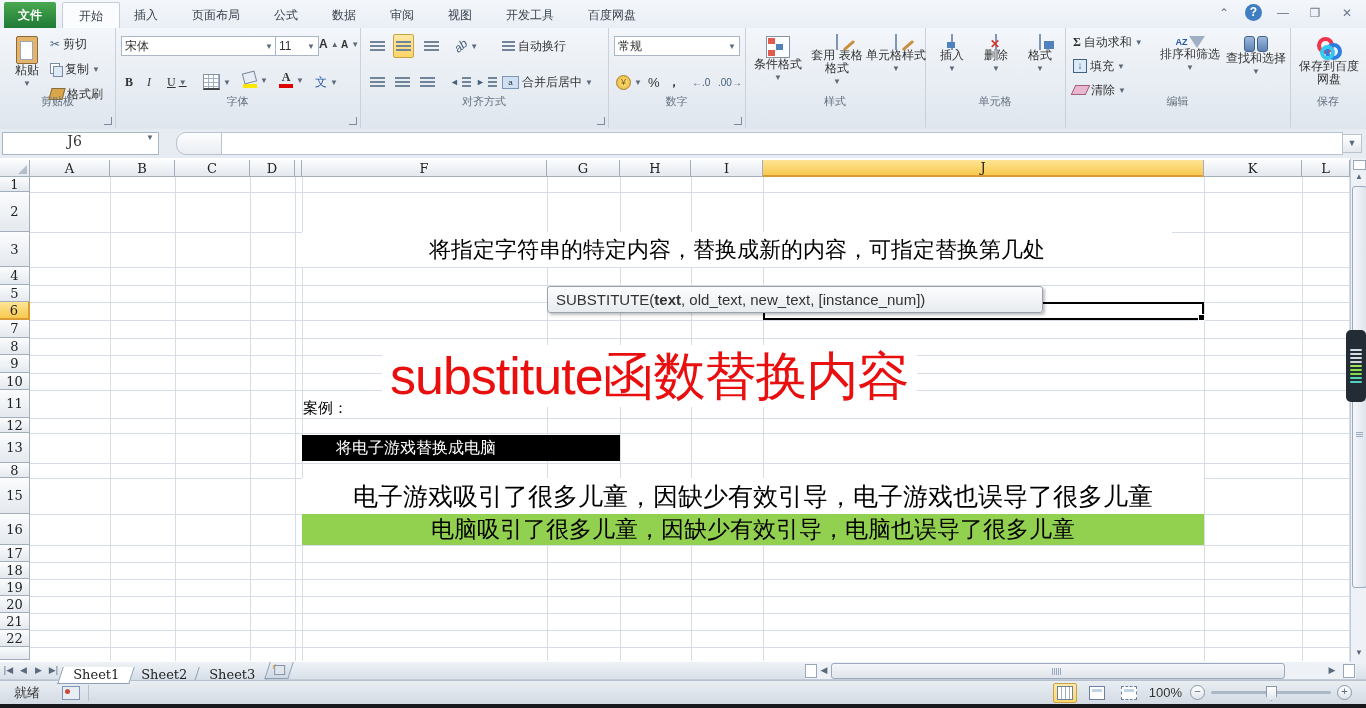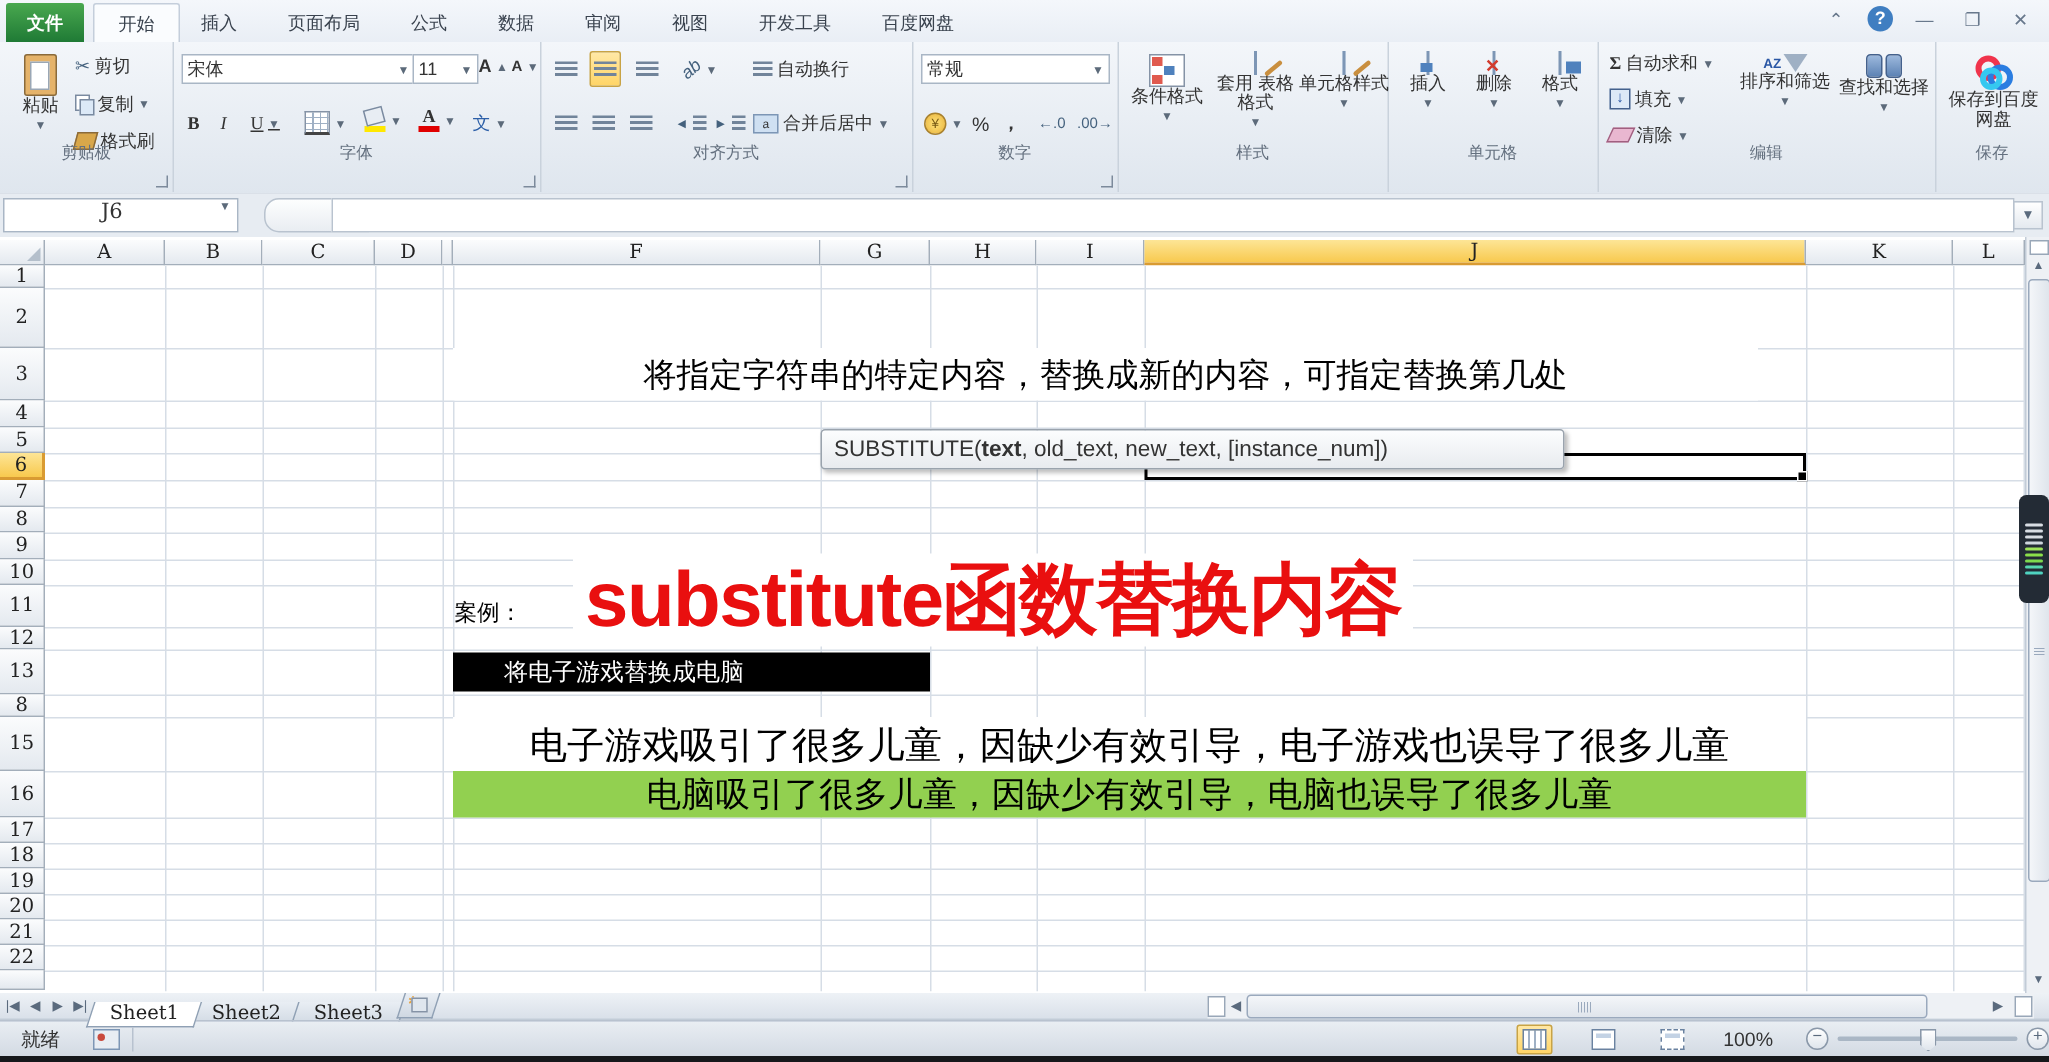--- a/index.html
+++ b/index.html
@@ -84,7 +84,7 @@
   .selbox{position:absolute;left:733px;top:125px;width:437px;height:14px;border:2px solid #000;background:#fff;z-index:3;}
   .fillhandle{position:absolute;right:-3px;bottom:-3px;width:5px;height:5px;background:#000;border:1px solid #fff;}
   .headline{position:absolute;left:352px;top:168px;height:62px;background:#fff;padding:0 8px;white-space:nowrap;
-            color:#e90f0f;font-weight:700;font-size:52px;line-height:62px;letter-spacing:-1px;z-index:2;margin-top:24px;}
+            color:#e90f0f;font-weight:400;font-size:52px;line-height:62px;letter-spacing:-1px;z-index:2;}
   .caselabel{position:absolute;left:273px;top:213px;height:28px;display:flex;align-items:flex-end;
              font-family:"Liberation Serif",serif;font-size:15px;color:#000;padding-bottom:3px;z-index:2;}
   .blackcell{position:absolute;left:272px;top:258px;width:318px;height:26px;background:#000;color:#fff;

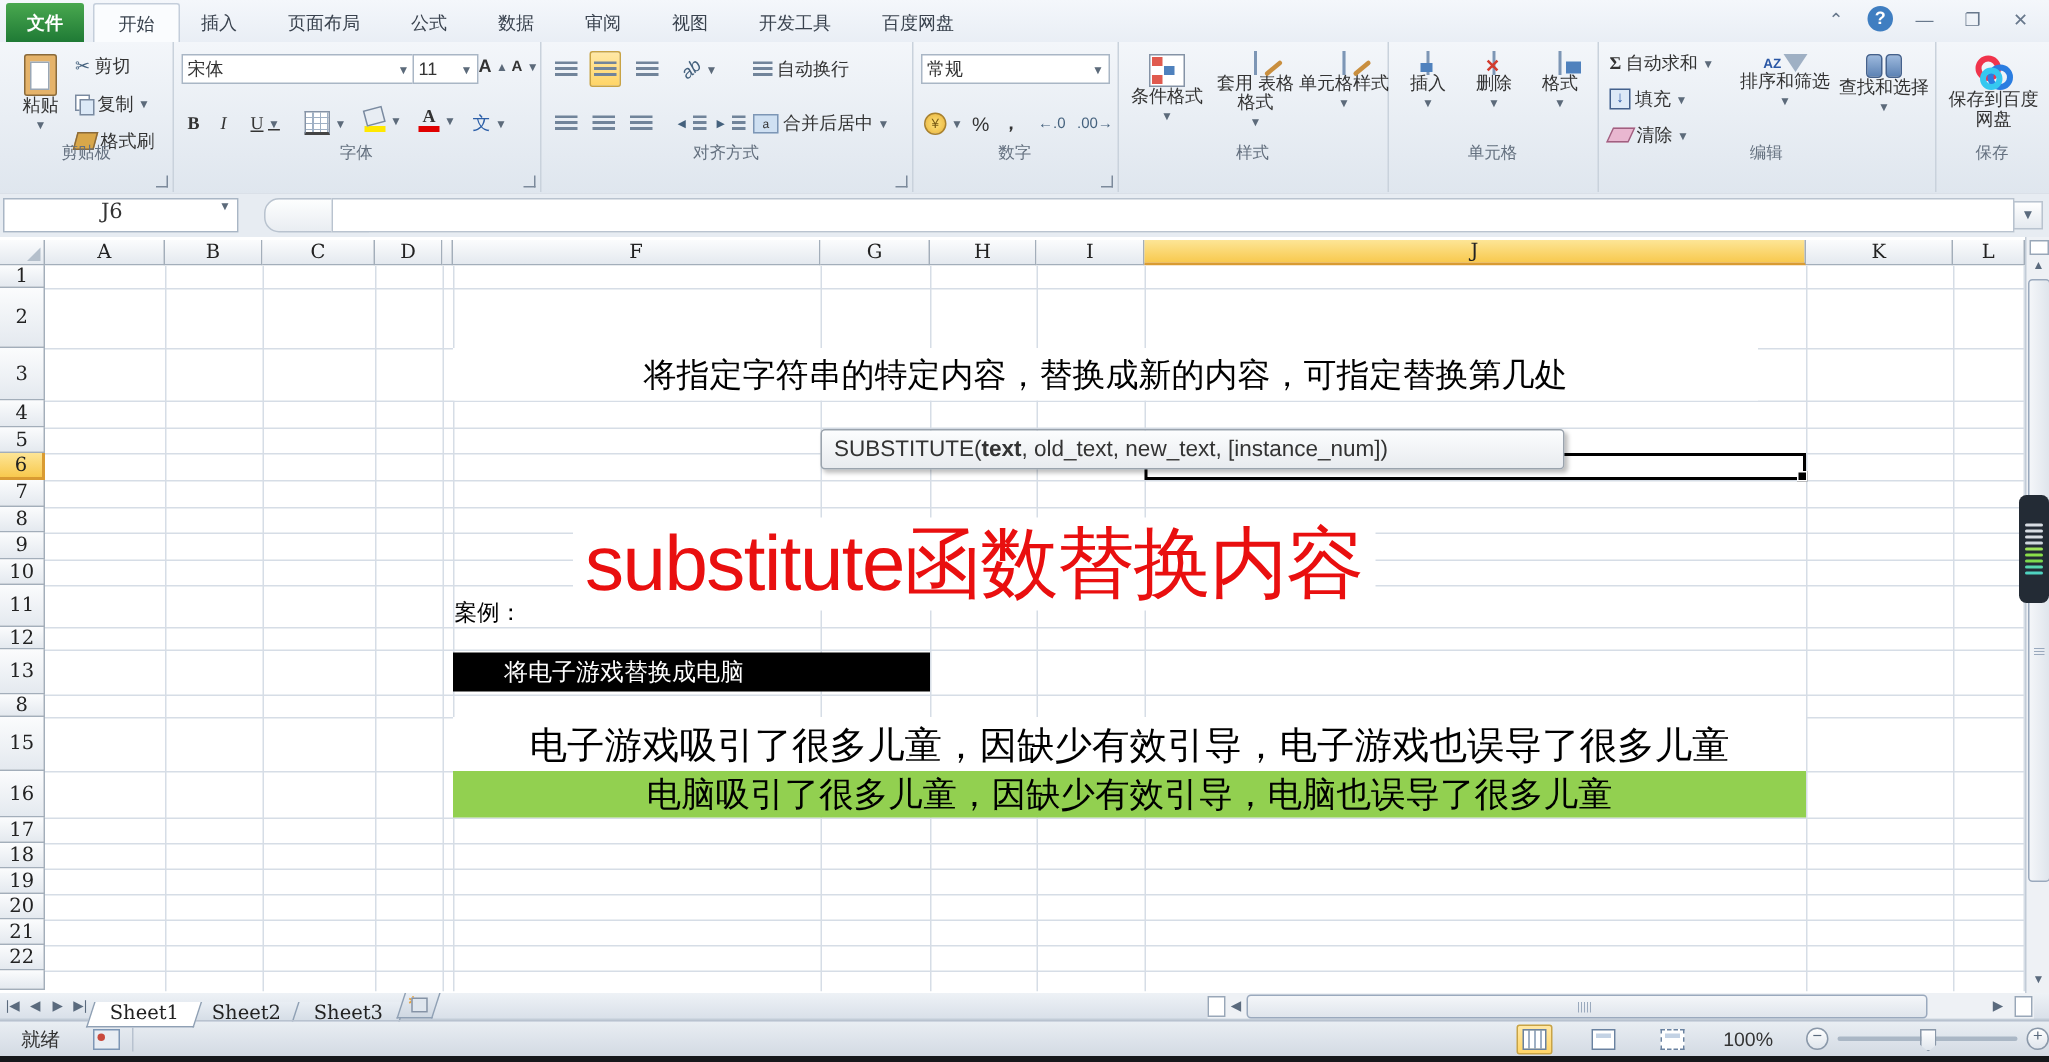--- a/index.html
+++ b/index.html
@@ -135,7 +135,7 @@
   .macroicon{width:16px;height:12px;background:#e8edf3;border:1px solid #7d96b5;position:relative;margin-left:8px;}
   .macroicon::after{content:"";position:absolute;left:2px;top:2px;width:5px;height:5px;border-radius:50%;background:#c94a3d;}
   .vsep{width:1px;height:16px;background:#b8c2cf;margin:0 8px;}
-  .statusright{margin-left:auto;display:flex;align-items:center;gap:22px;}
+  .statusright{margin-left:auto;display:flex;align-items:center;gap:8px;padding-right:14px;}
   .viewbtn{width:22px;height:18px;border:1px solid transparent;display:flex;align-items:center;justify-content:center;}
   .viewbtn.active{background:linear-gradient(#ffe8a6,#ffd567);border:1px solid #c8a345;border-radius:2px;}
   .vb-i{width:14px;height:12px;border:1px solid #6a82a0;background:

